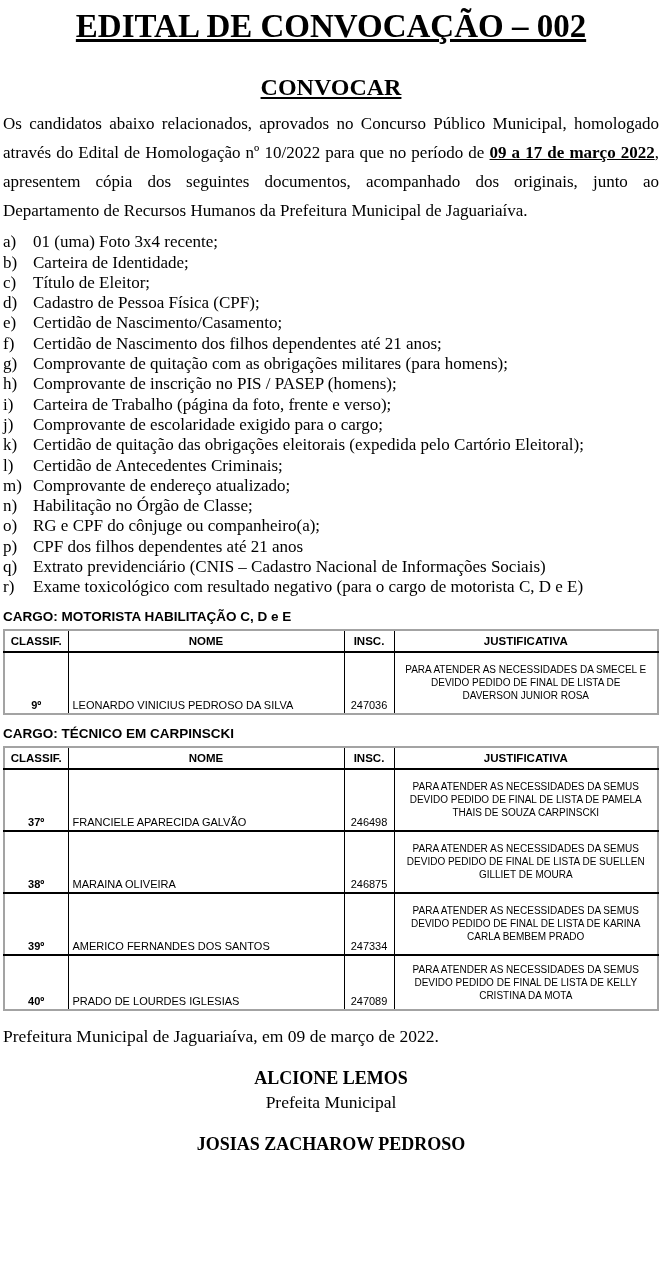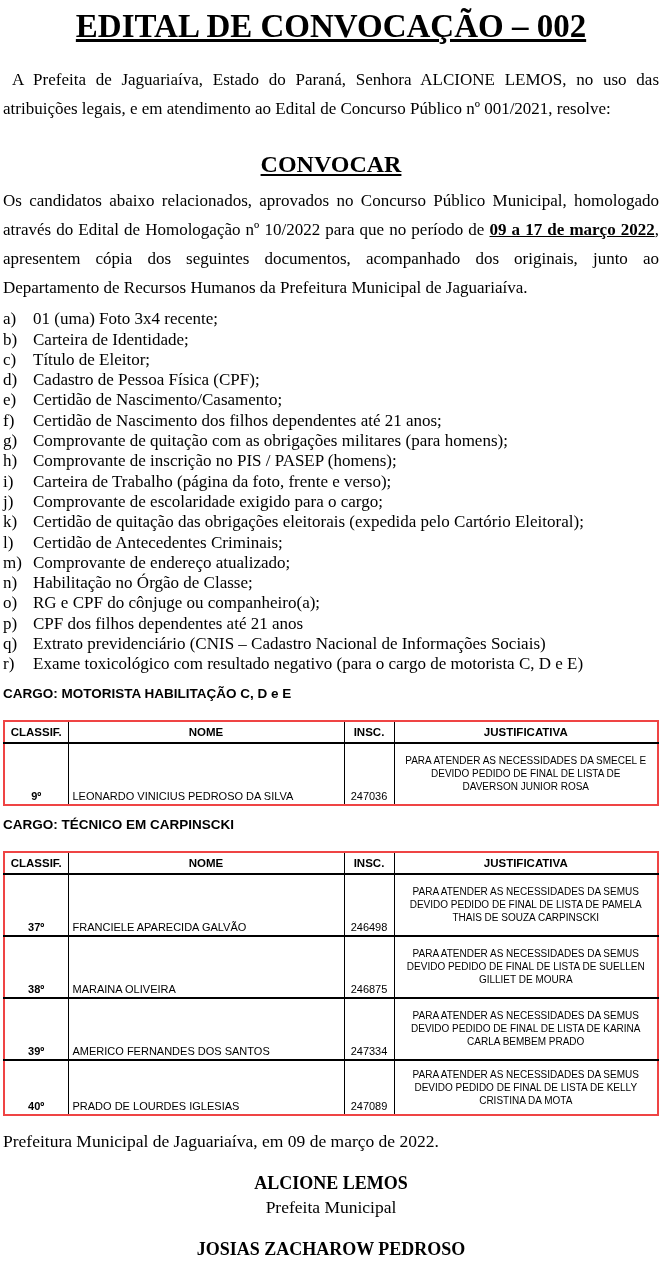--- a/index.html
+++ b/index.html
@@ -79,7 +79,6 @@
 
   <h1 class="doc-title">EDITAL DE CONVOCAÇÃO – 002</h1>
 
-  <p class="intro">A Prefeita de Jaguariaíva, Estado do Paraná, Senhora ALCIONE LEMOS, no uso das atribuições legais, e em atendimento ao Edital de Concurso Público nº 001/2021, resolve:</p>
 
   <h3 class="convocar">CONVOCAR</h3>
 

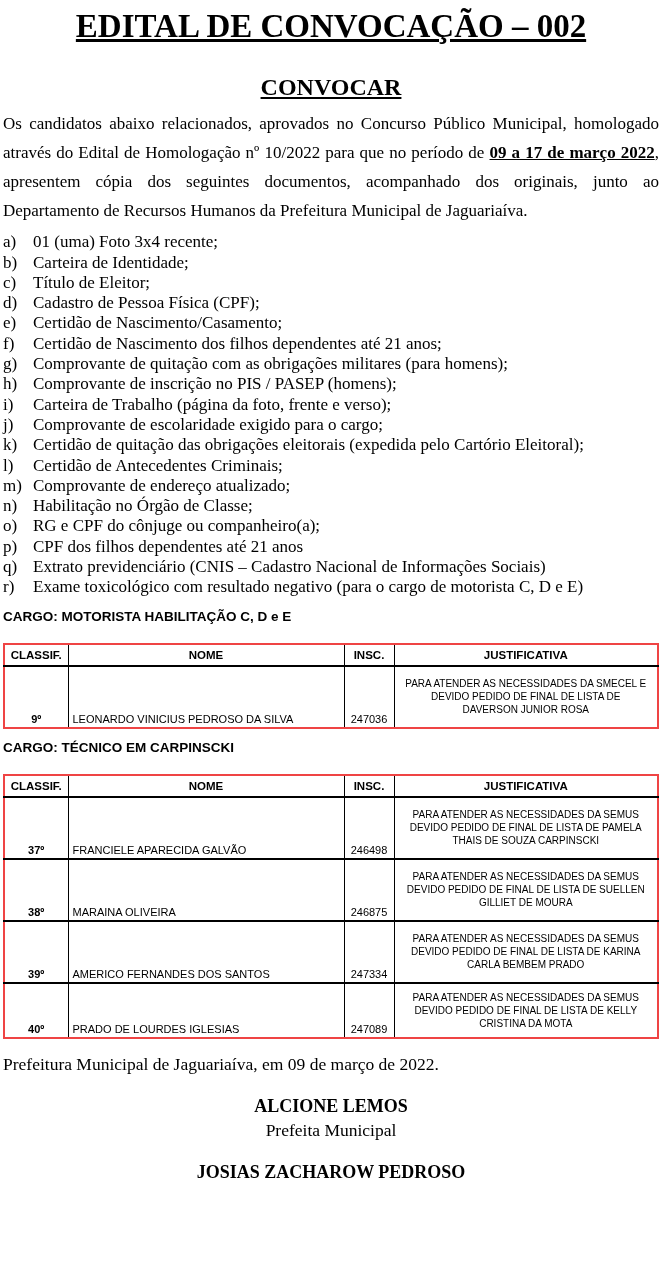--- a/index.html
+++ b/index.html
@@ -41,8 +41,8 @@
   }
 
   table.tbl {
-    width: 100%; border-collapse: collapse; margin-top: 18px;
-    font-family: "Liberation Sans", sans-serif; border: 2px solid #ef4444;
+    width: 100%; border-collapse: collapse; margin-top: 4px;
+    font-family: "Liberation Sans", sans-serif; border: 2px solid #a3a3a3;
     table-layout: fixed;
   }
   .tbl col.c1 { width: 64px; }

